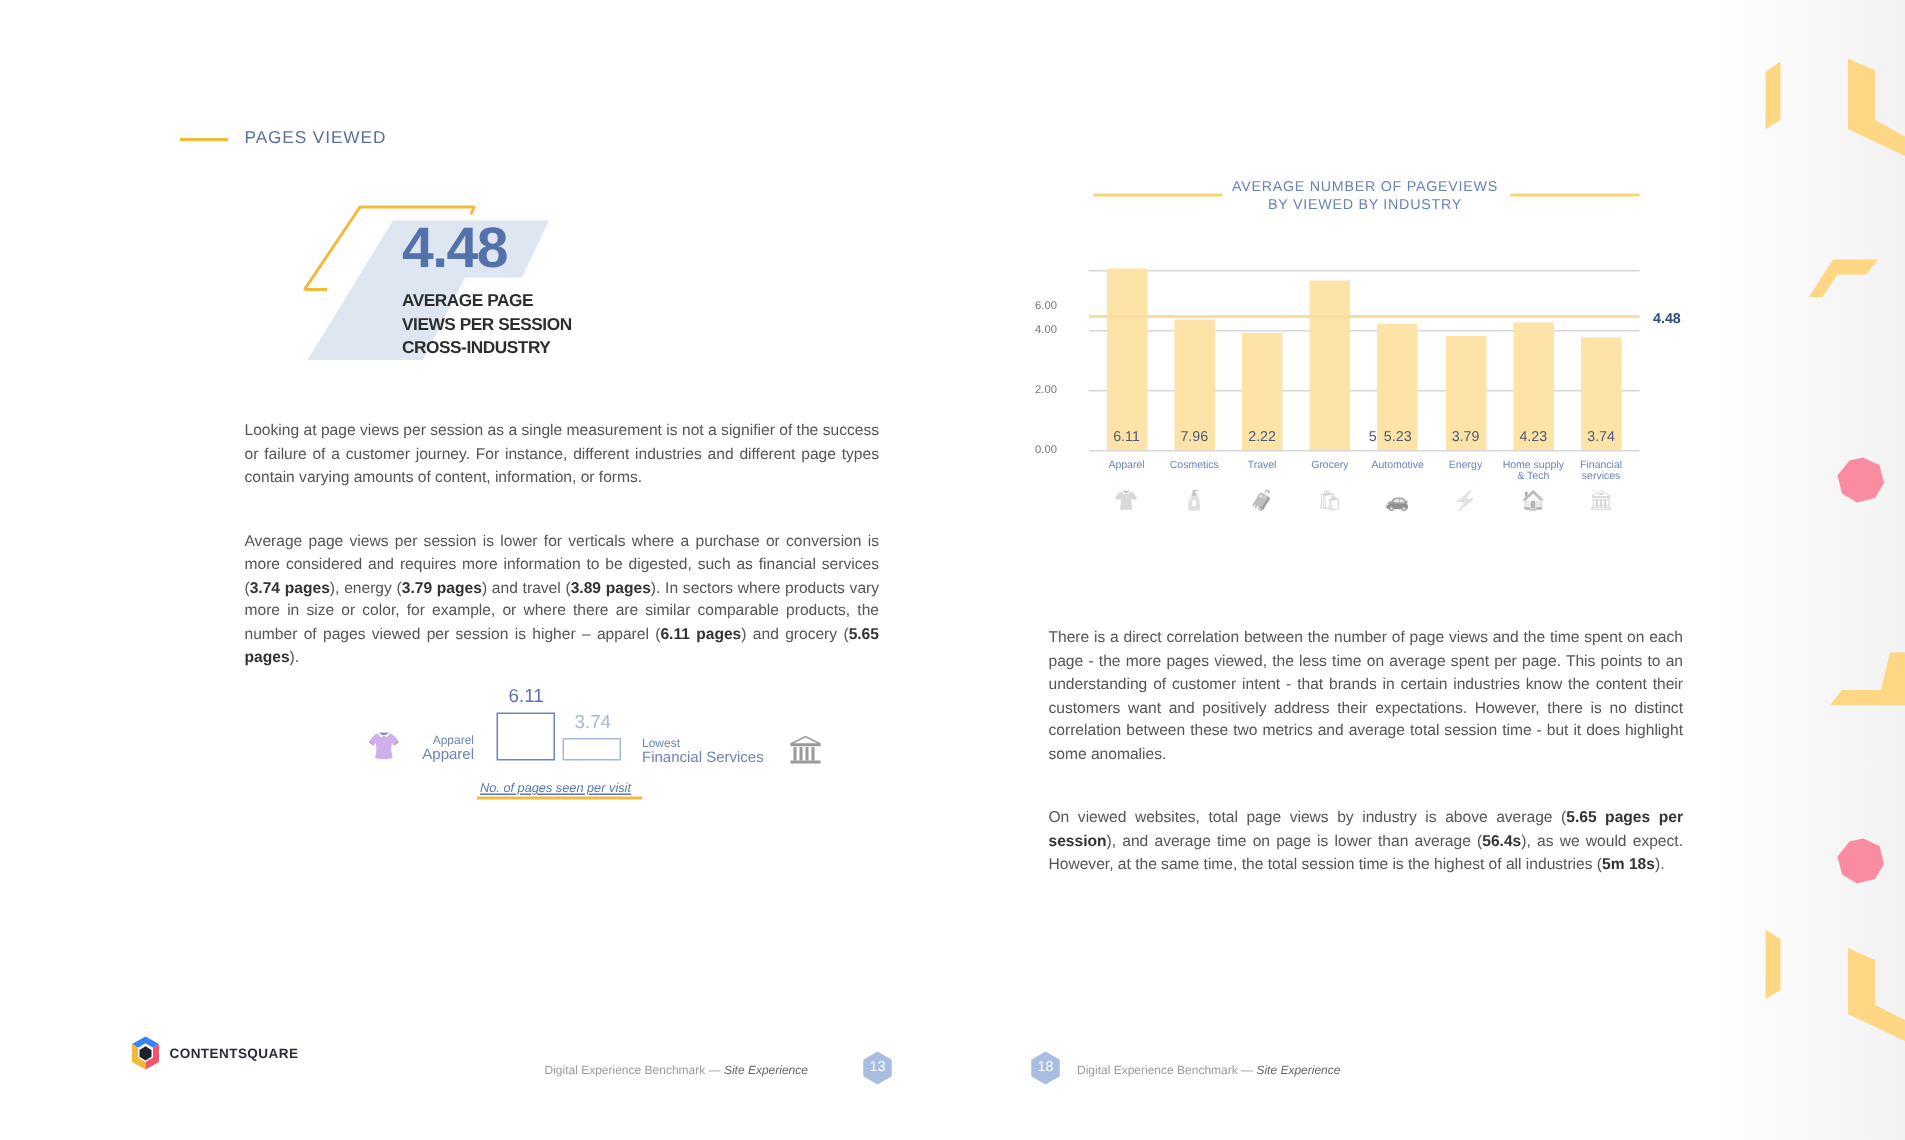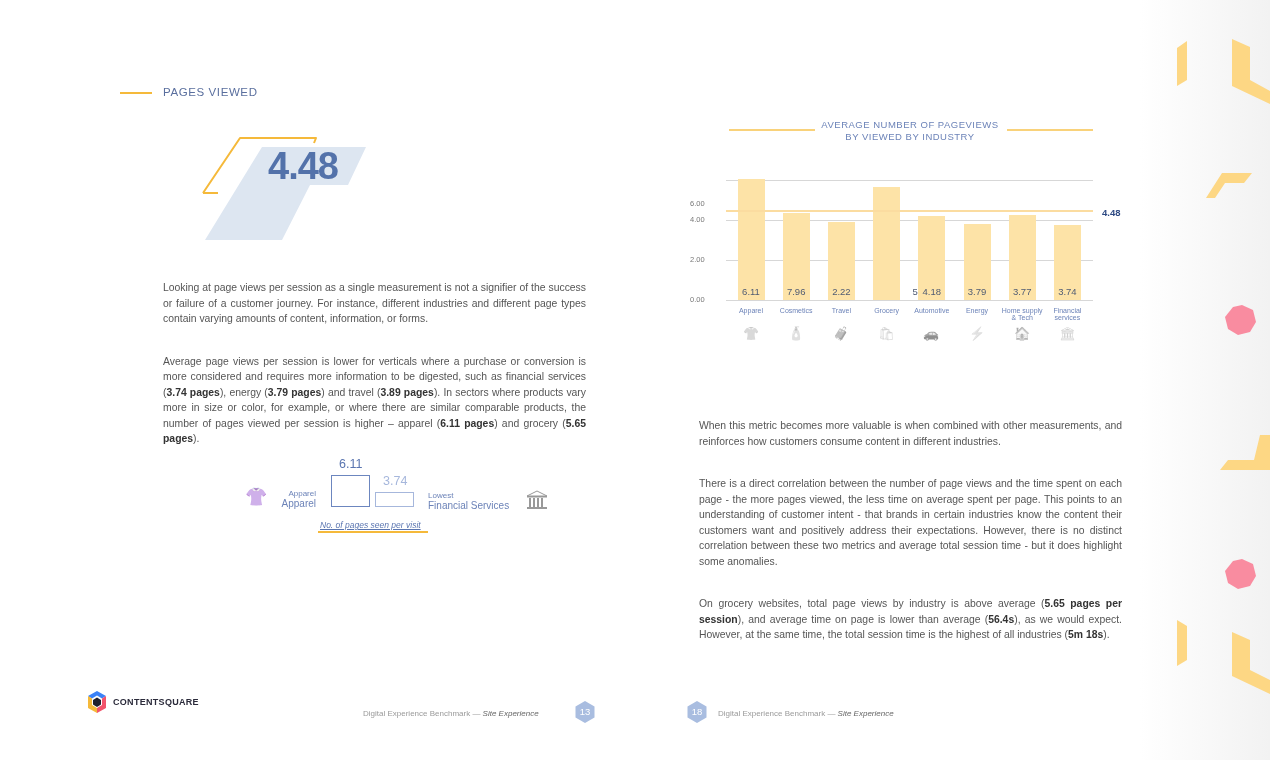--- a/index.html
+++ b/index.html
@@ -80,6 +80,11 @@
 </svg>
 <div class="abs kpi-text">
   <div class="kpi-value">4.48</div>
+  <div class="kpi-label">
+    <div>AVERAGE PAGE</div>
+    <div>VIEWS PER SESSION</div>
+    <div>CROSS-INDUSTRY</div>
+  </div>
 </div>
 
 <div class="abs para left-para">

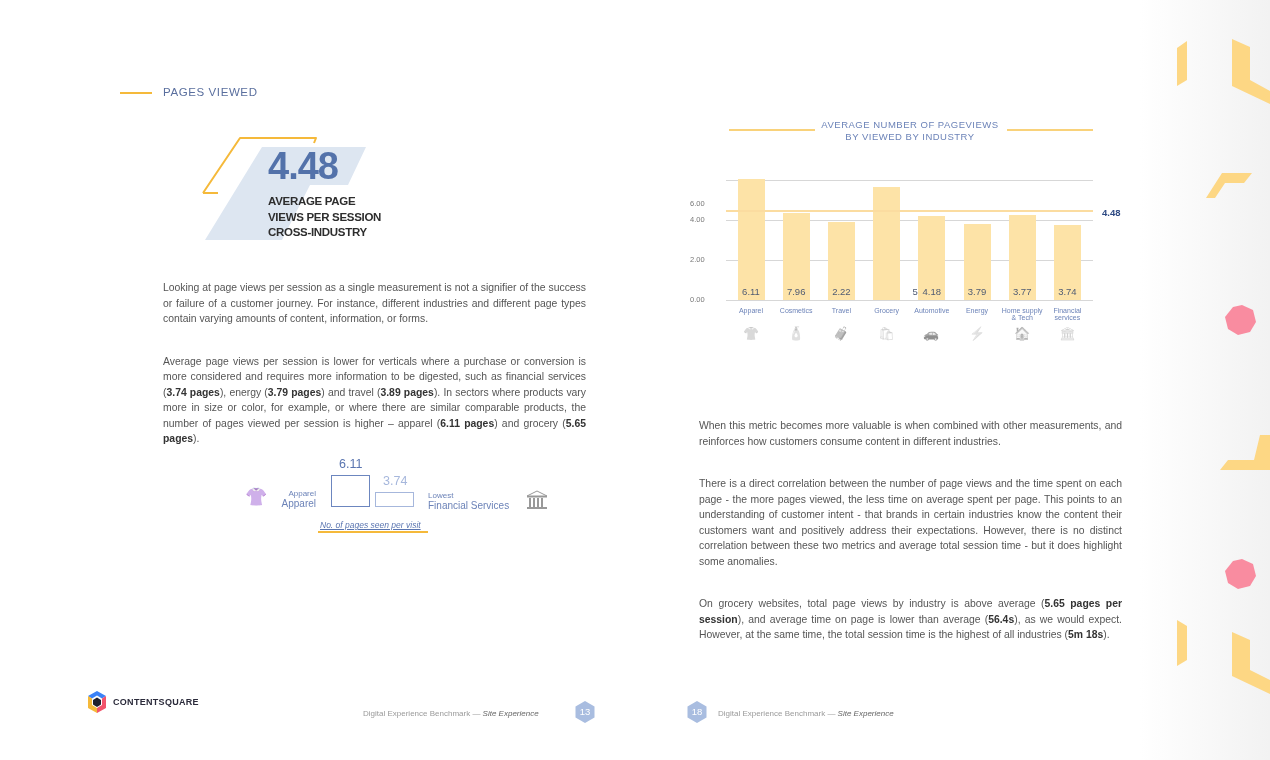--- a/index.html
+++ b/index.html
@@ -154,7 +154,7 @@
       <div>Grocery</div>
     </div>
     <div class="abs bar" style="left: 918.3px; top: 216.4px; height: 83.6px;"></div>
-    <div class="abs bar-val" style="left: 911.8px; top: 286px;">4.18</div>
+    <div class="abs bar-val" style="left: 911.8px; top: 286px;">5.23</div>
     <div class="abs xlabel" style="left: 906.8px; top: 307px;">
       <div>Automotive</div>
     </div>

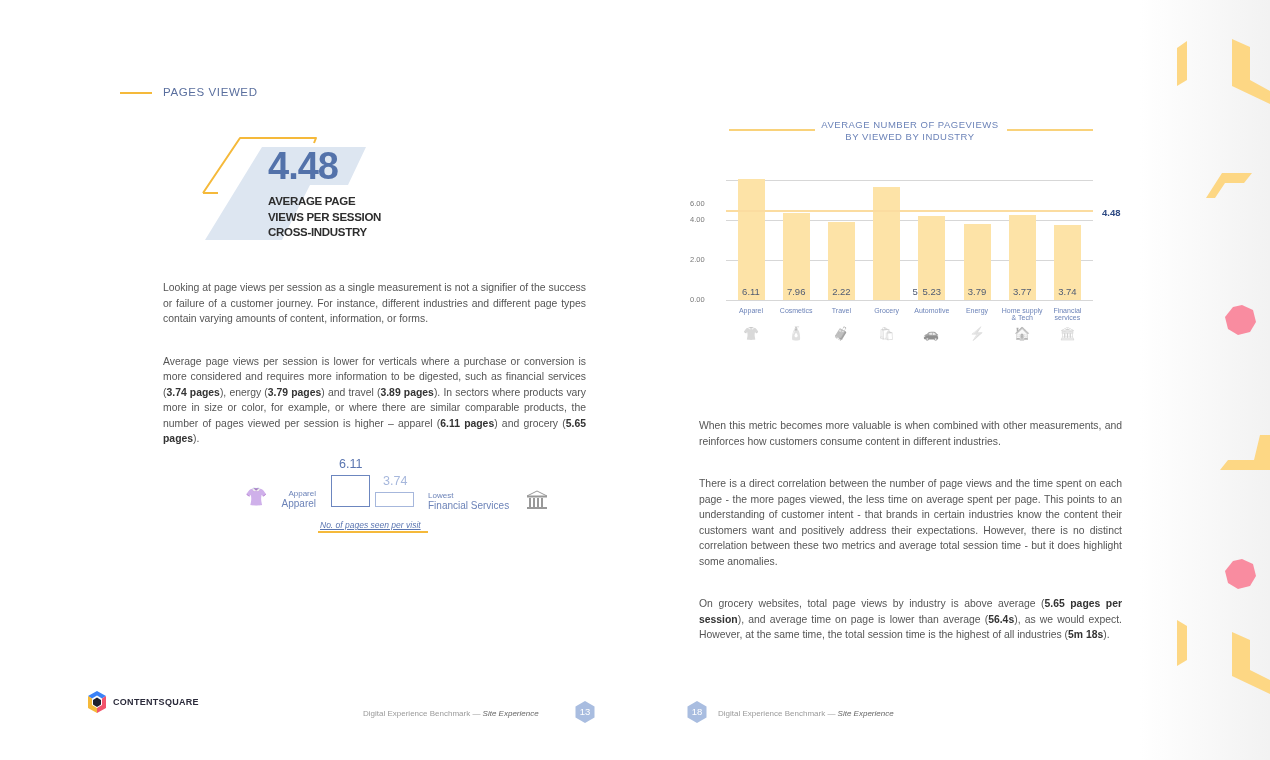--- a/index.html
+++ b/index.html
@@ -164,7 +164,7 @@
       <div>Energy</div>
     </div>
     <div class="abs bar" style="left: 1008.7px; top: 215.4px; height: 84.6px;"></div>
-    <div class="abs bar-val" style="left: 1002.2px; top: 286px;">3.77</div>
+    <div class="abs bar-val" style="left: 1002.2px; top: 286px;">4.23</div>
     <div class="abs xlabel" style="left: 997.2px; top: 307px;">
       <div>Home supply</div>
       <div>&amp; Tech</div>

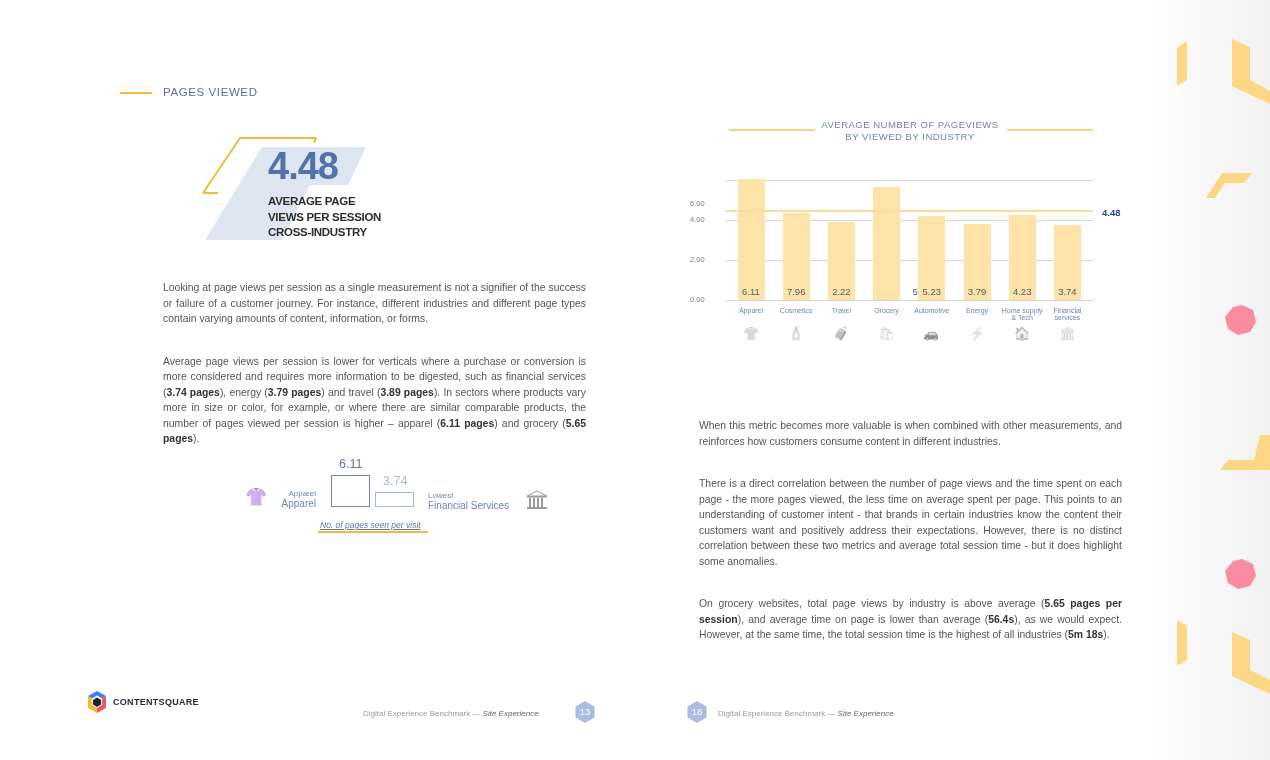--- a/index.html
+++ b/index.html
@@ -188,7 +188,6 @@
 <div class="abs avg-label">4.48</div>
 
 <div class="abs para right-para">
-  <p><span>When this metric becomes more valuable is when combined with other measurements, and reinforces how customers consume content in different industries.</span></p>
   <p><span>There is a direct correlation between the number of page views and the time spent on each page - the more pages viewed, the less time on average spent per page. This points to an understanding of customer intent - that brands in certain industries know the content their customers want and positively address their expectations. However, there is no distinct correlation between these two metrics and average total session time - but it does highlight some anomalies.</span></p>
   <p><span>On grocery websites, total page views by industry is above average (</span><b>5.65 pages per session</b><span>), and average time on page is lower than average (</span><b>56.4s</b><span>), as we would expect. However, at the same time, the total session time is the highest of all industries (</span><b>5m 18s</b><span>).</span></p>
 </div>

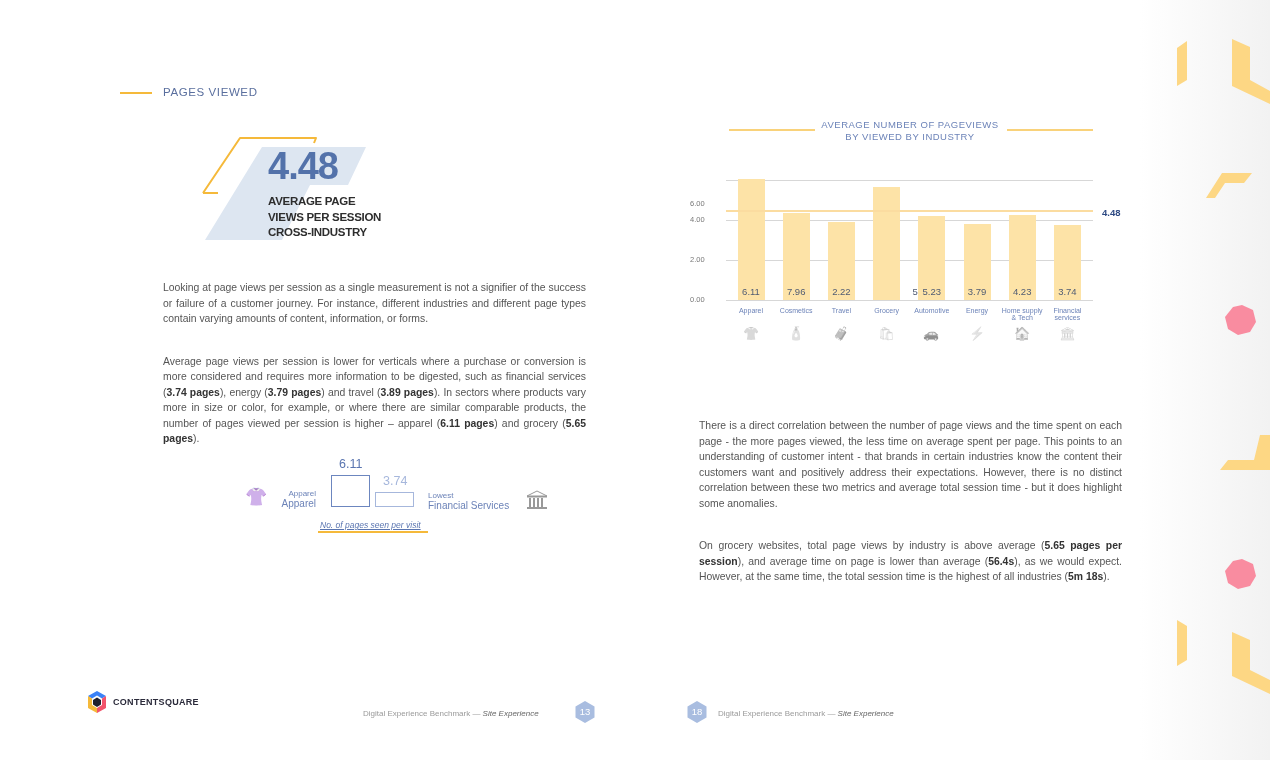--- a/index.html
+++ b/index.html
@@ -189,7 +189,7 @@
 
 <div class="abs para right-para">
   <p><span>There is a direct correlation between the number of page views and the time spent on each page - the more pages viewed, the less time on average spent per page. This points to an understanding of customer intent - that brands in certain industries know the content their customers want and positively address their expectations. However, there is no distinct correlation between these two metrics and average total session time - but it does highlight some anomalies.</span></p>
-  <p><span>On grocery websites, total page views by industry is above average (</span><b>5.65 pages per session</b><span>), and average time on page is lower than average (</span><b>56.4s</b><span>), as we would expect. However, at the same time, the total session time is the highest of all industries (</span><b>5m 18s</b><span>).</span></p>
+  <p><span>On viewed websites, total page views by industry is above average (</span><b>5.65 pages per session</b><span>), and average time on page is lower than average (</span><b>56.4s</b><span>), as we would expect. However, at the same time, the total session time is the highest of all industries (</span><b>5m 18s</b><span>).</span></p>
 </div>
 
 <svg class="abs logo" viewBox="0 0 22 24">

